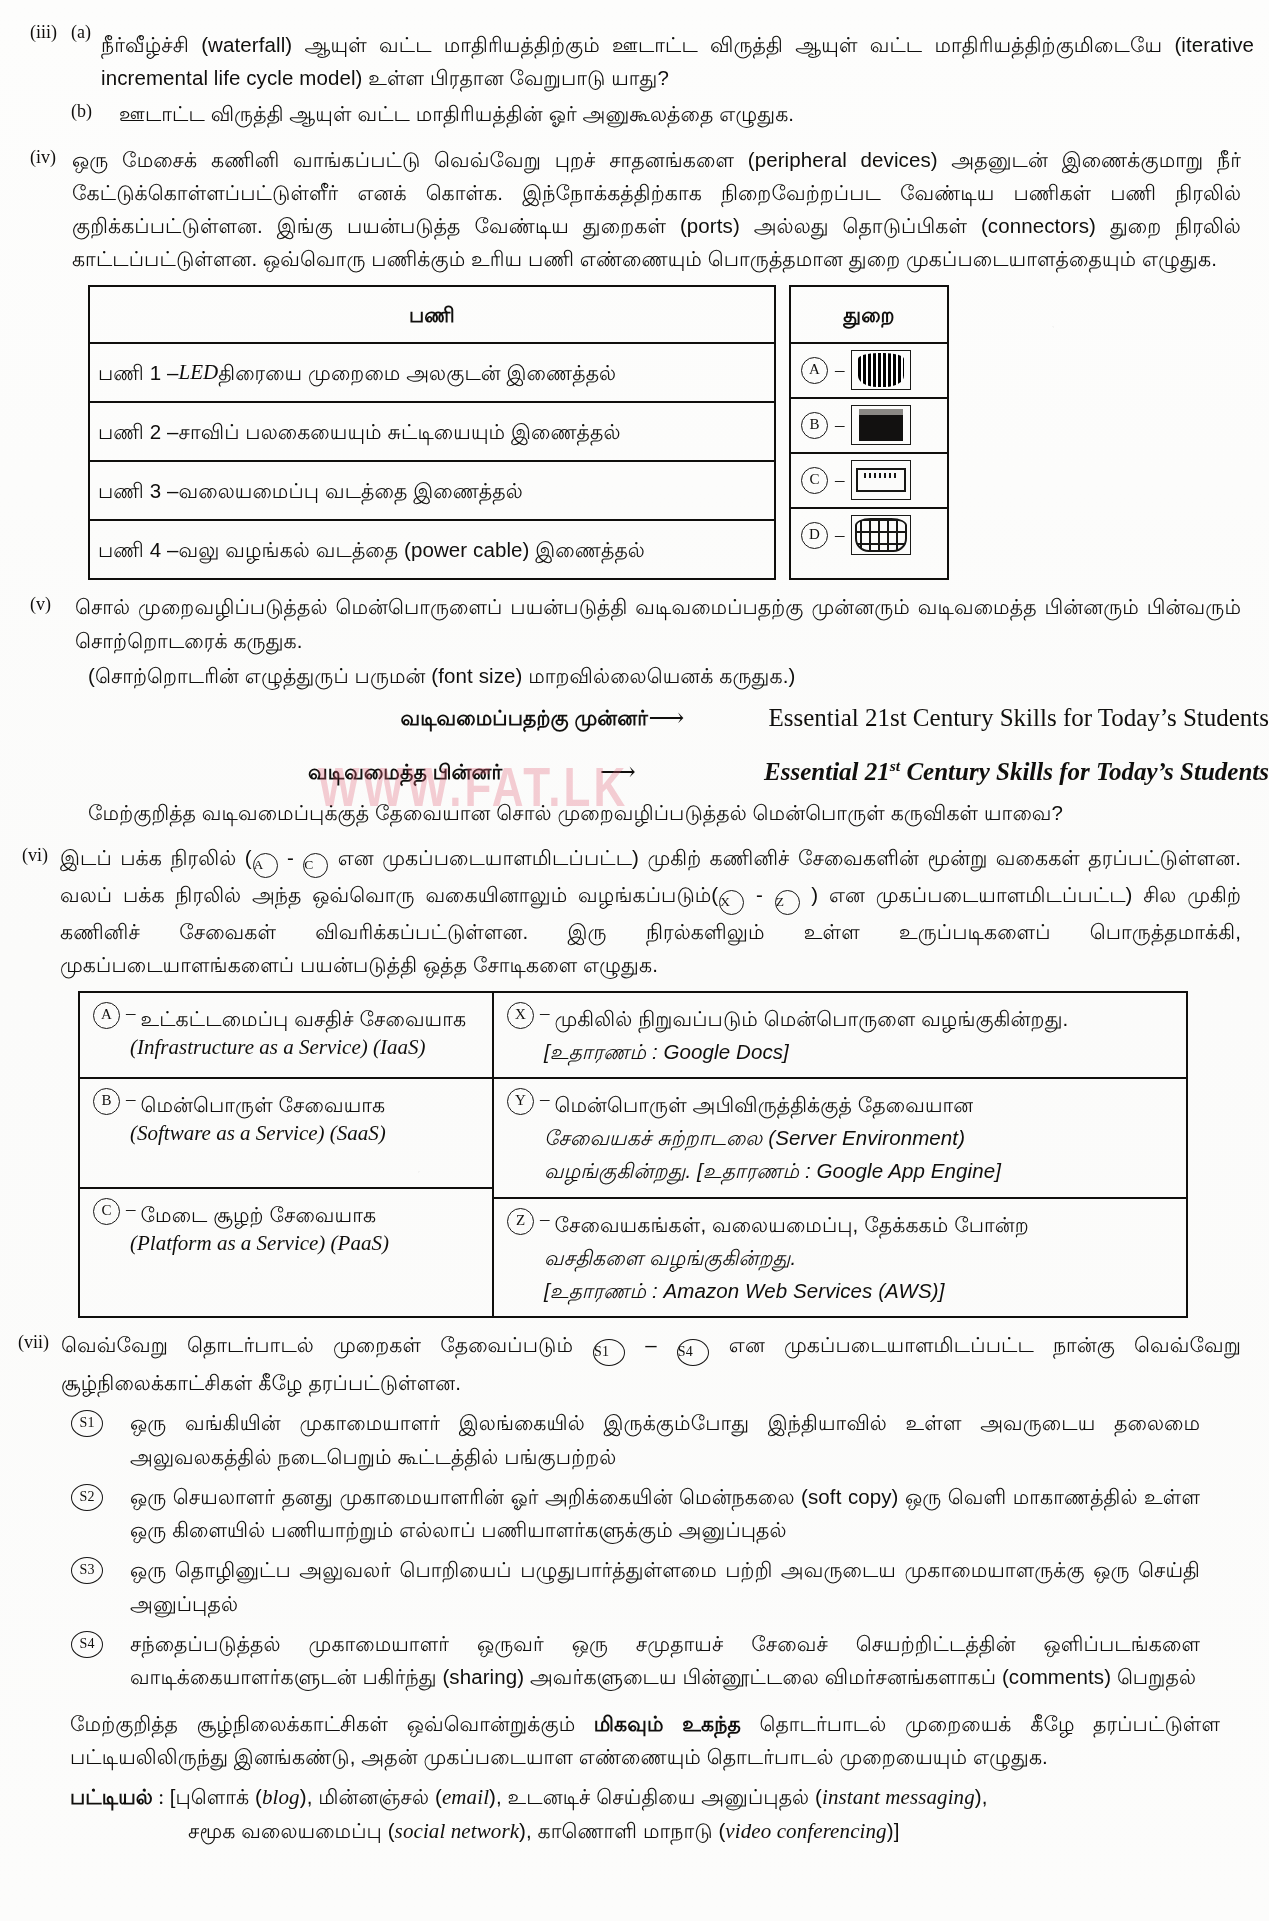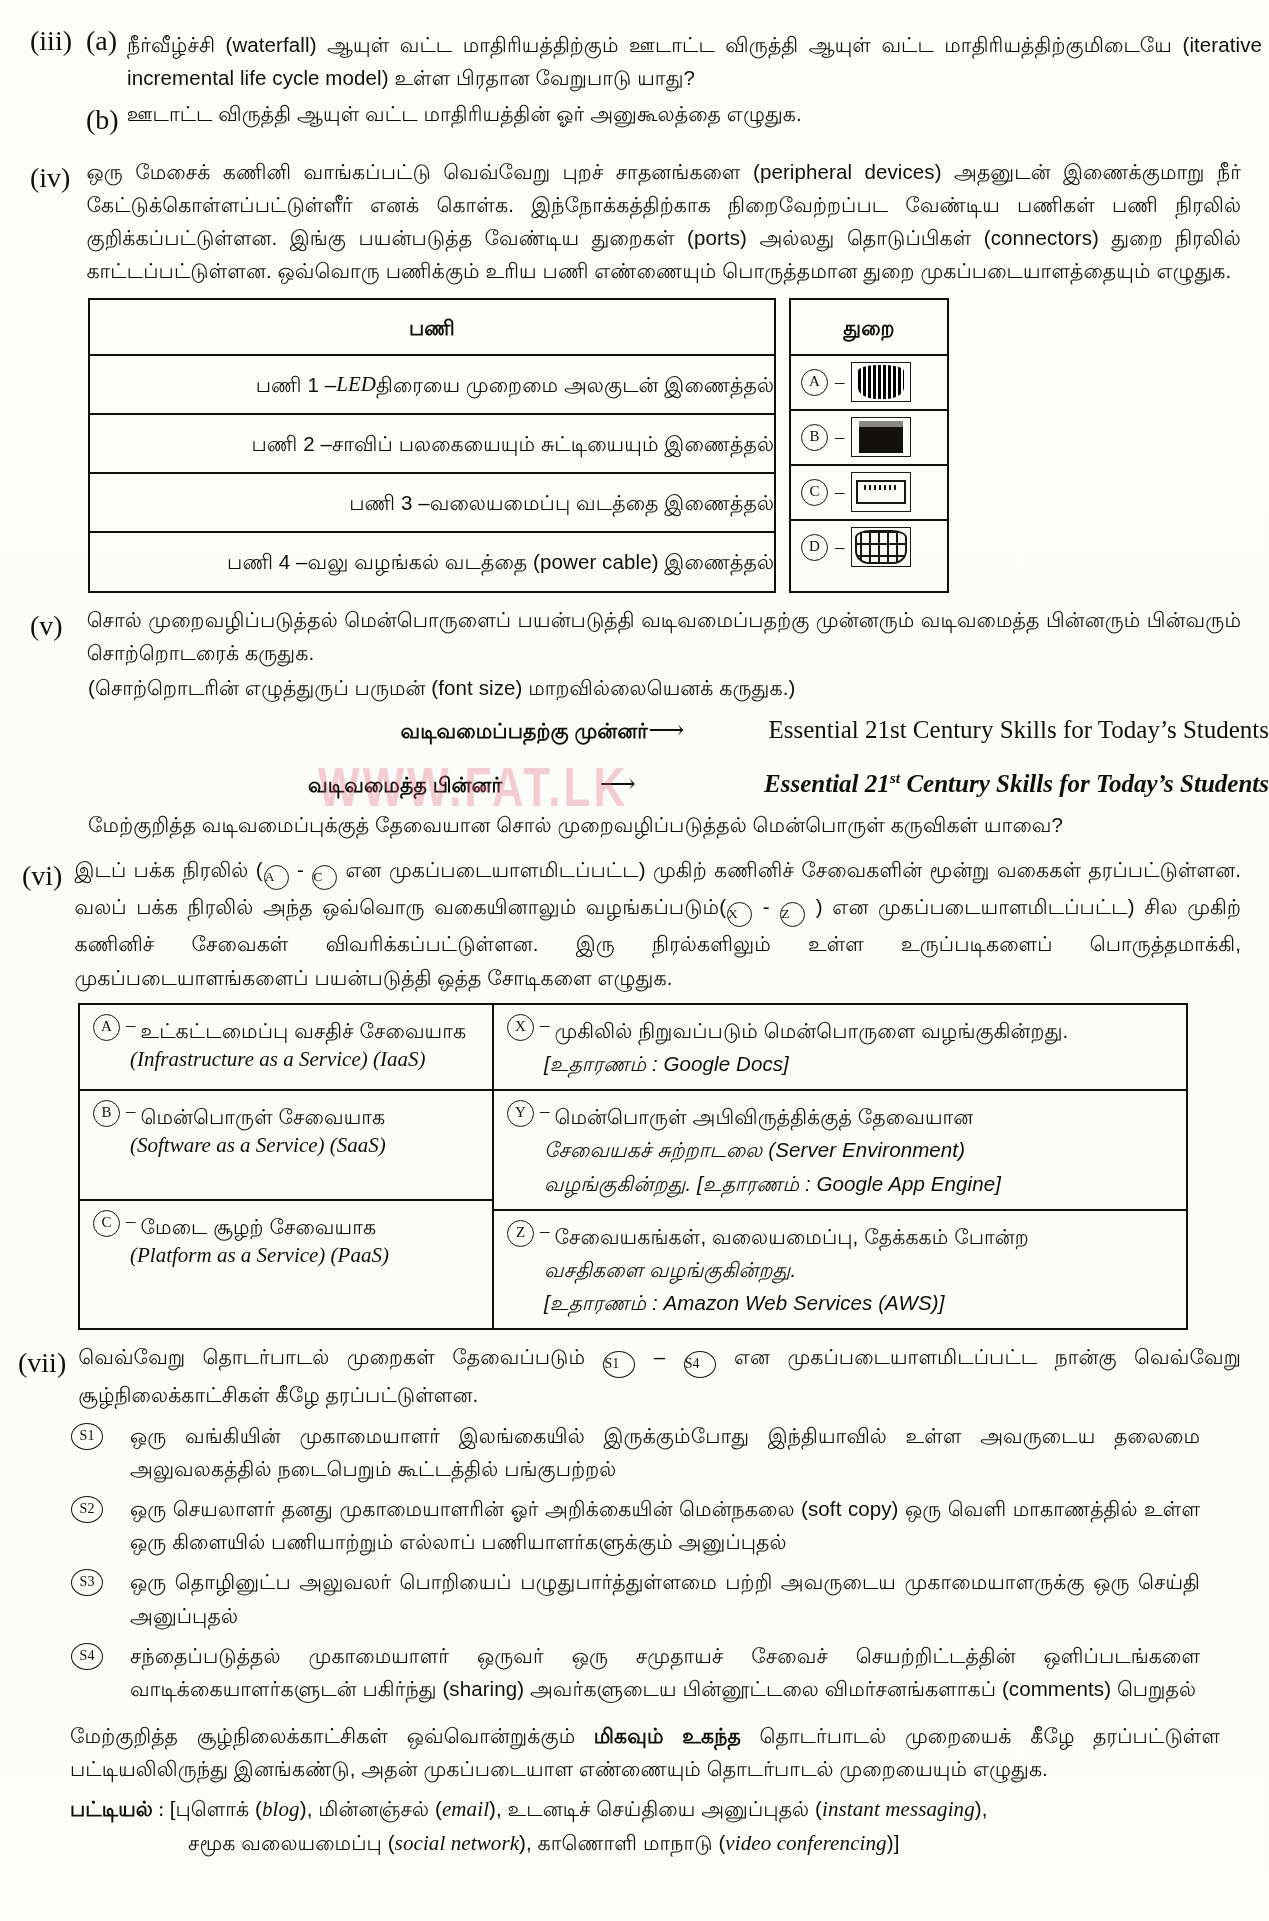--- a/index.html
+++ b/index.html
@@ -30,7 +30,7 @@
   .marker{
     flex:0 0 auto;
     font-family:"Liberation Serif","DejaVu Serif",serif;
-    font-size:28px;
+    font-size:18px;
     line-height:1.62;
   }
   .qbody{flex:1 1 auto;}

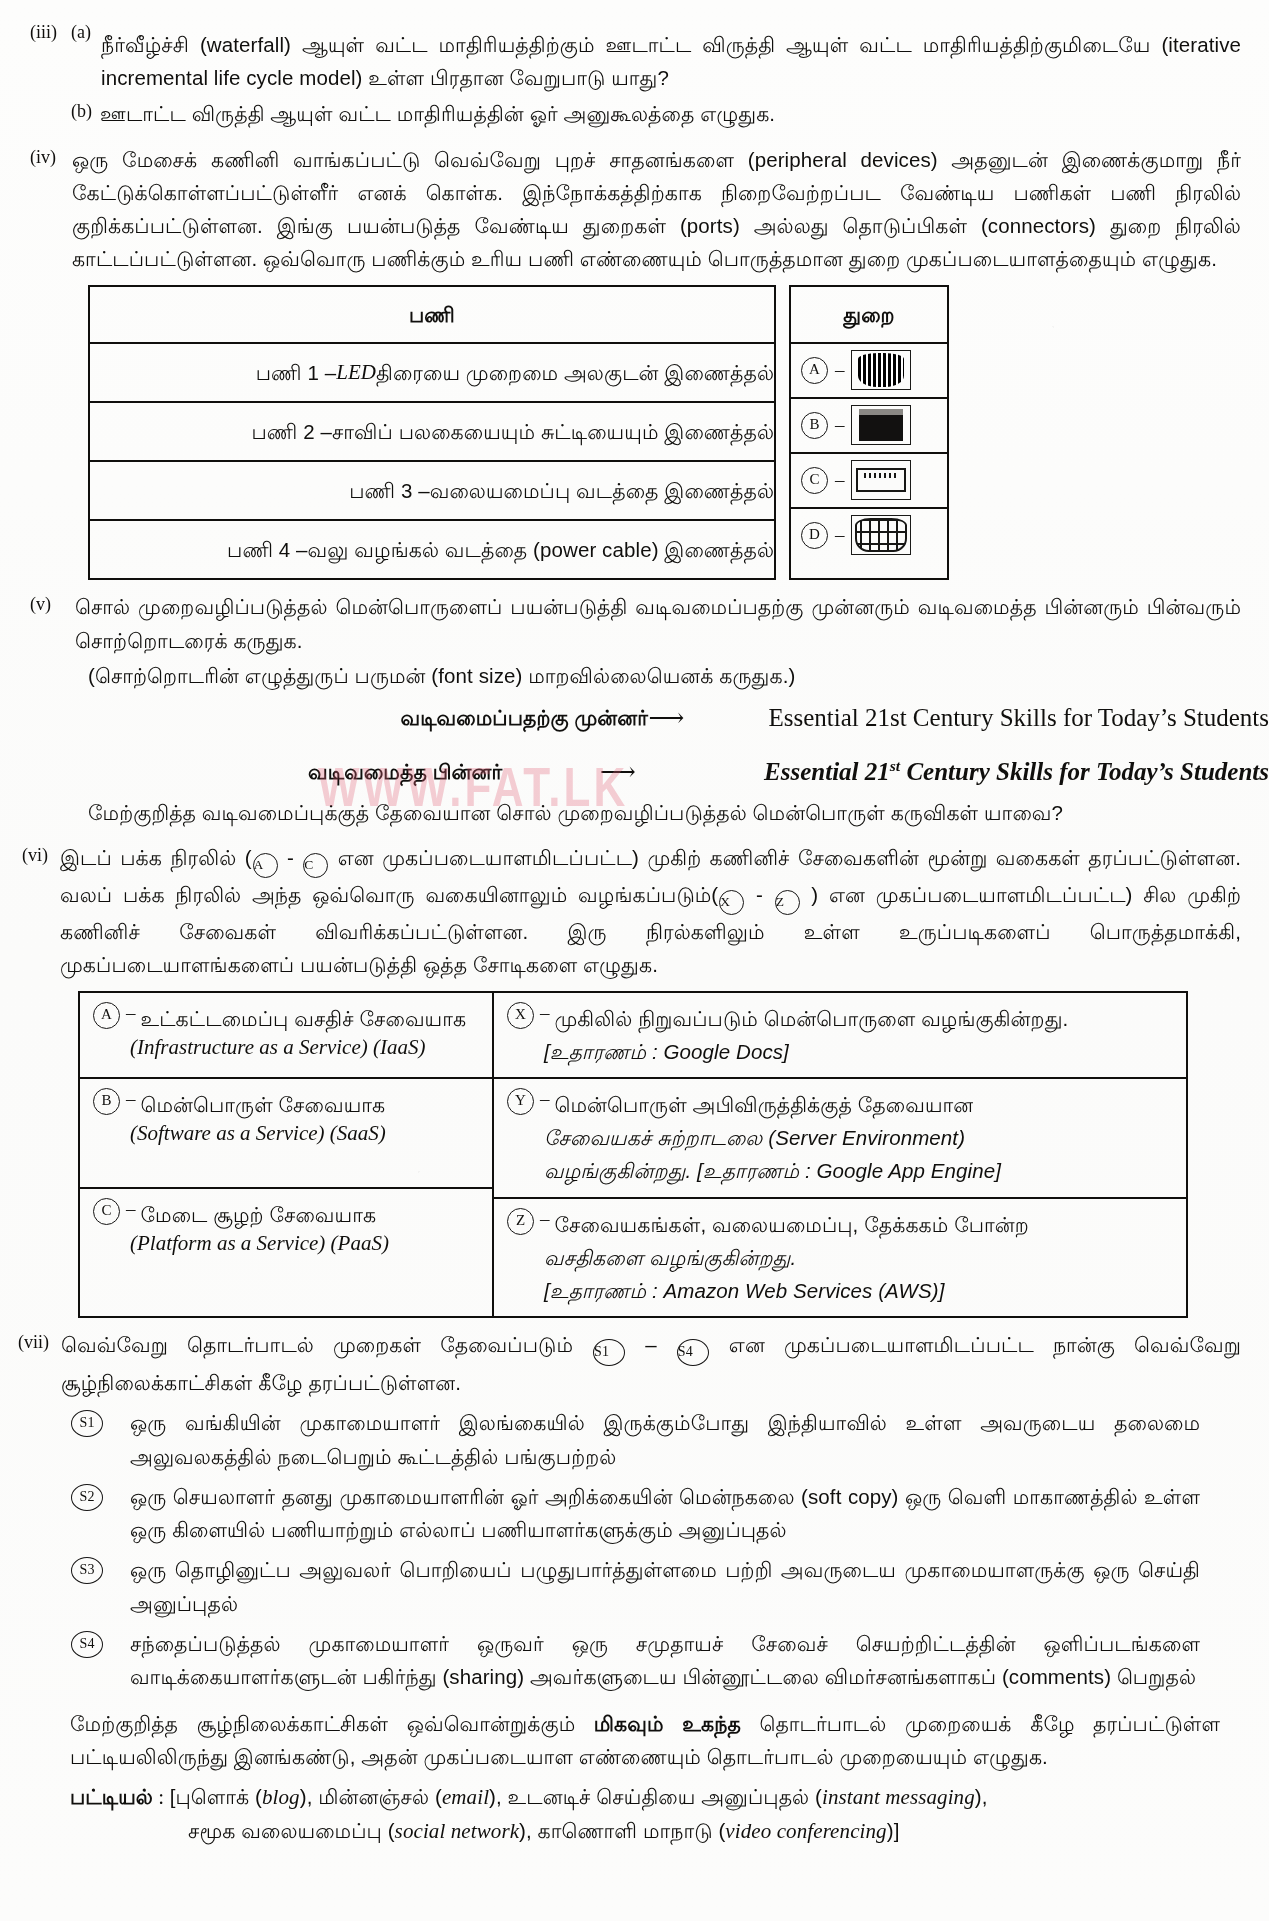--- a/index.html
+++ b/index.html
@@ -171,7 +171,7 @@
         </div>
         <div class="q" style="margin-top:3px;">
           <div class="marker">(b)</div>
-          <div class="qbody tam" style="margin-left:8px;width:1135px;">ஊடாட்ட விருத்தி ஆயுள் வட்ட மாதிரியத்தின் ஓர் அனுகூலத்தை எழுதுக.</div>
+          <div class="qbody tam" style="margin-left:27px;width:1135px;">ஊடாட்ட விருத்தி ஆயுள் வட்ட மாதிரியத்தின் ஓர் அனுகூலத்தை எழுதுக.</div>
         </div>
       </div>
     </div>

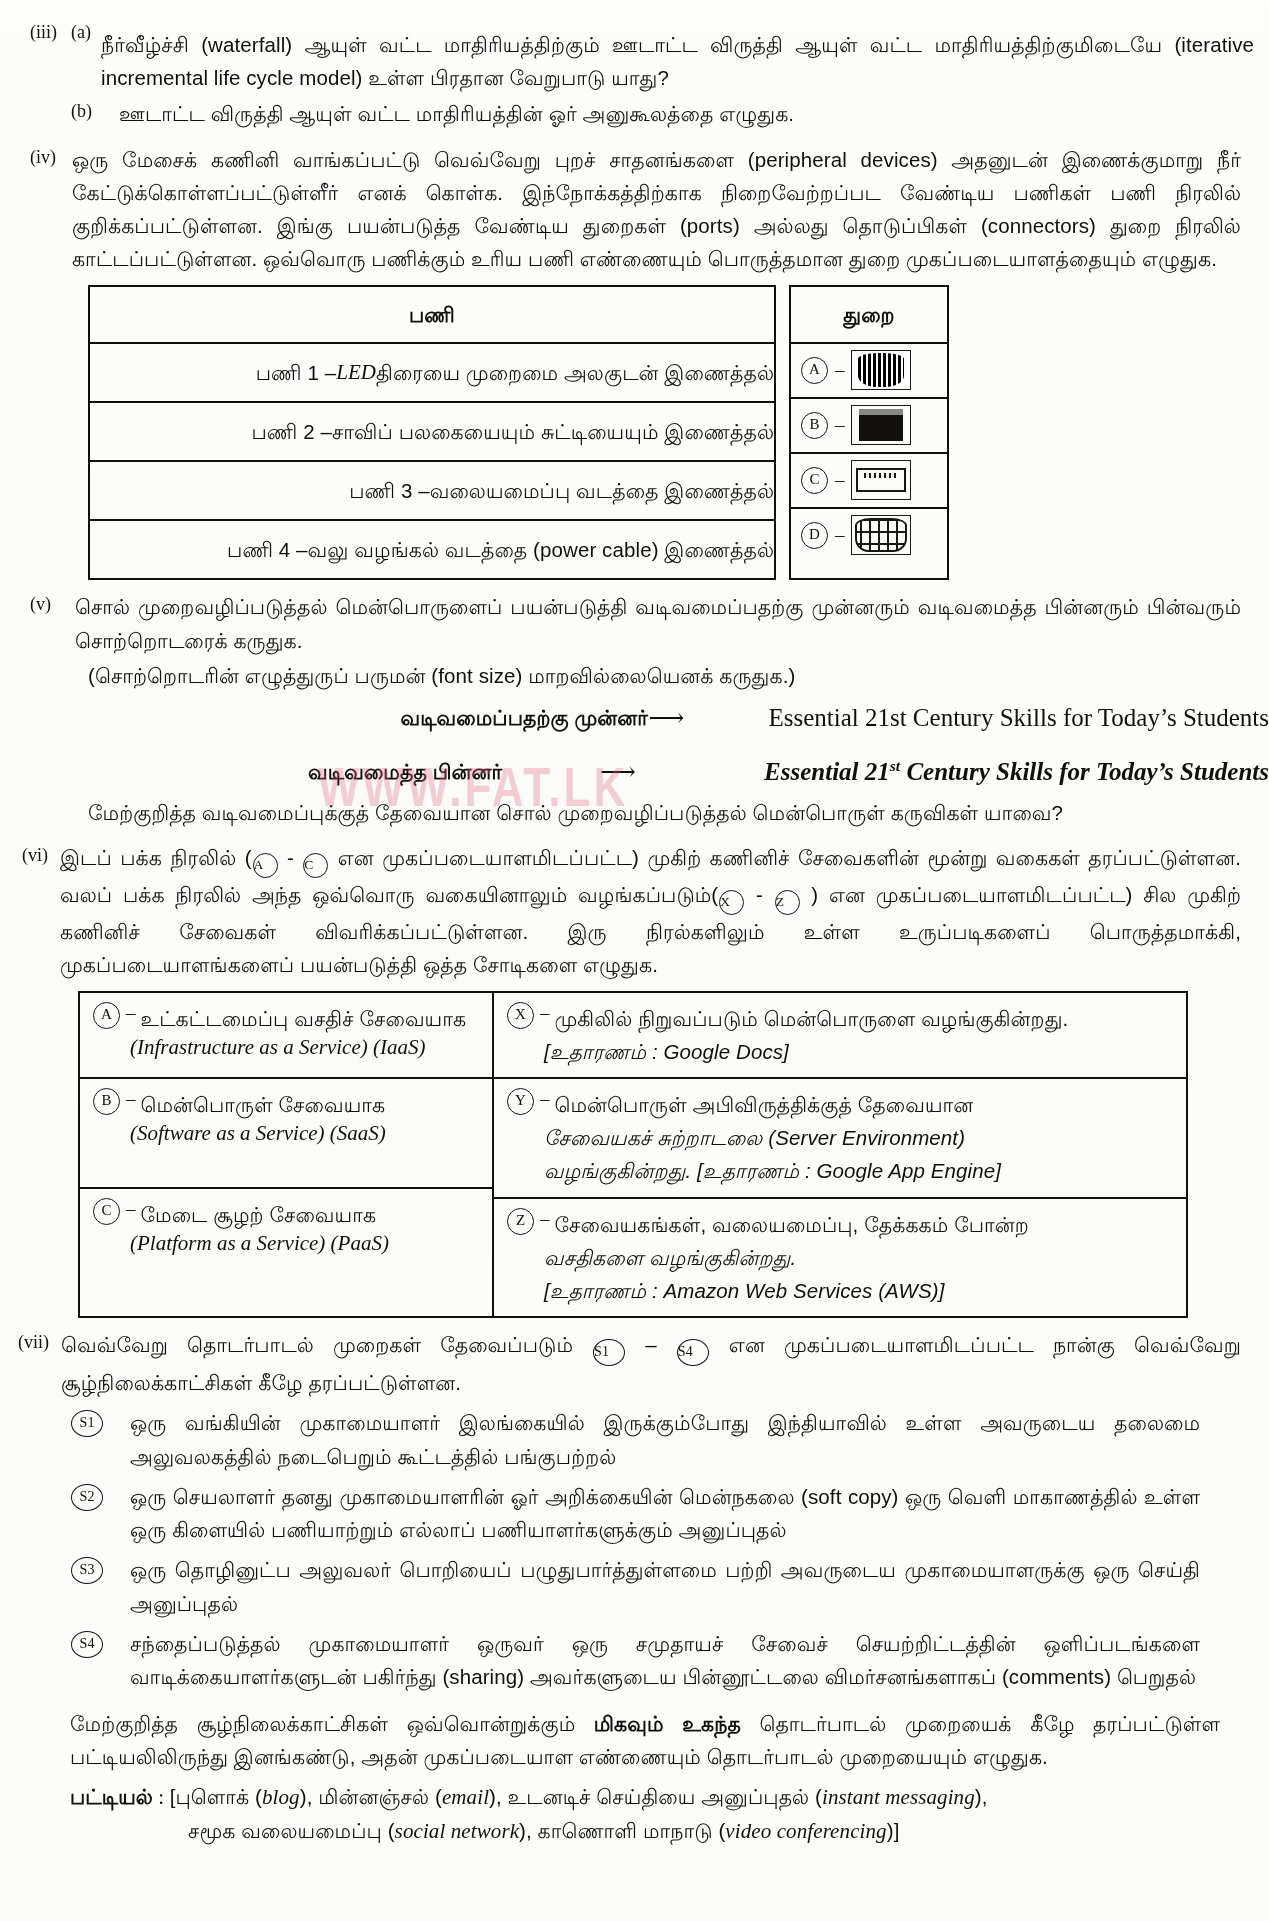--- a/index.html
+++ b/index.html
@@ -73,9 +73,9 @@
   }
   .tbl-task .row{
     border-bottom:2.2px solid #100f0d;
-    padding:12px 0 12px 2px;
+    padding:12px 0 12px 8px;
     min-height:28px;
-    display:flex;align-items:center;justify-content:flex-end;
+    display:flex;align-items:center;
   }
   .tbl-task .row:last-child{border-bottom:none;}
   .tbl-port .prow{

